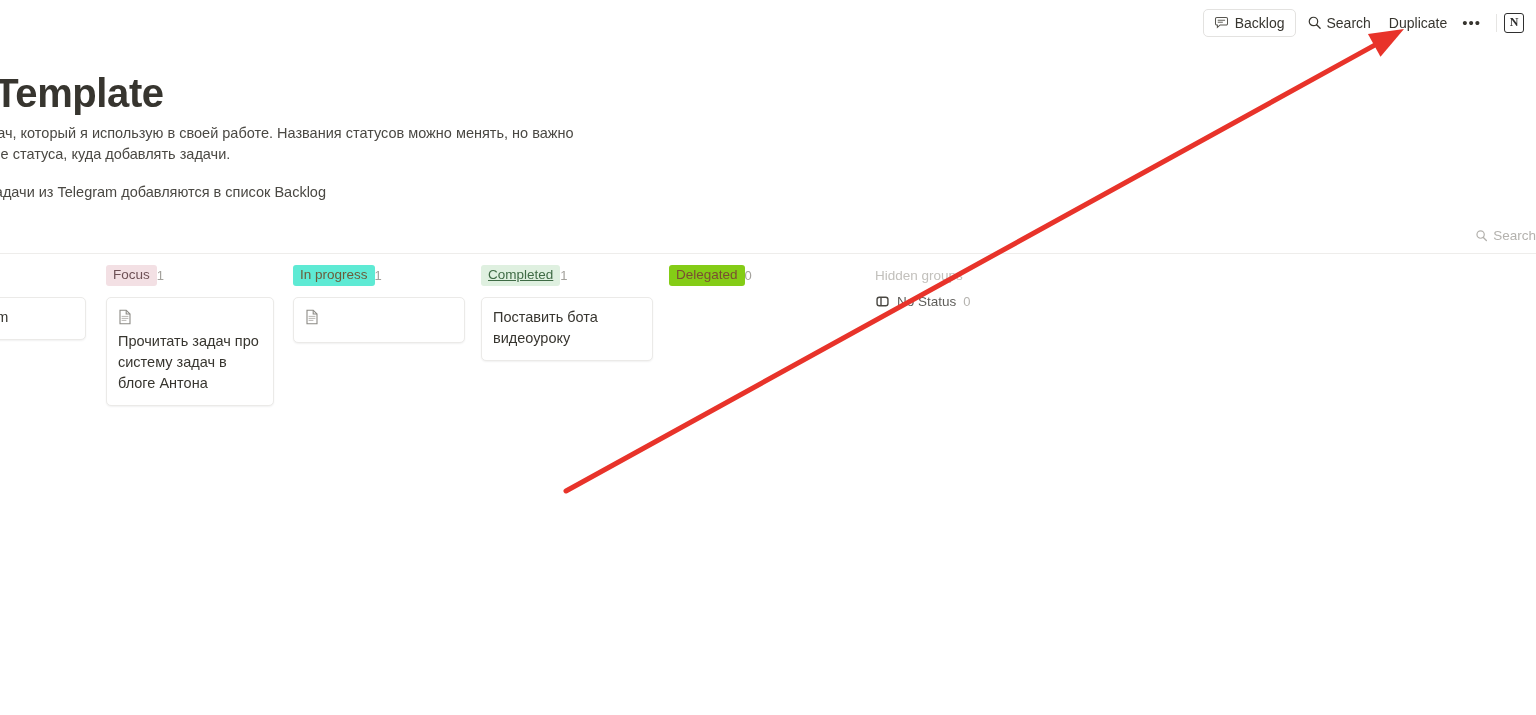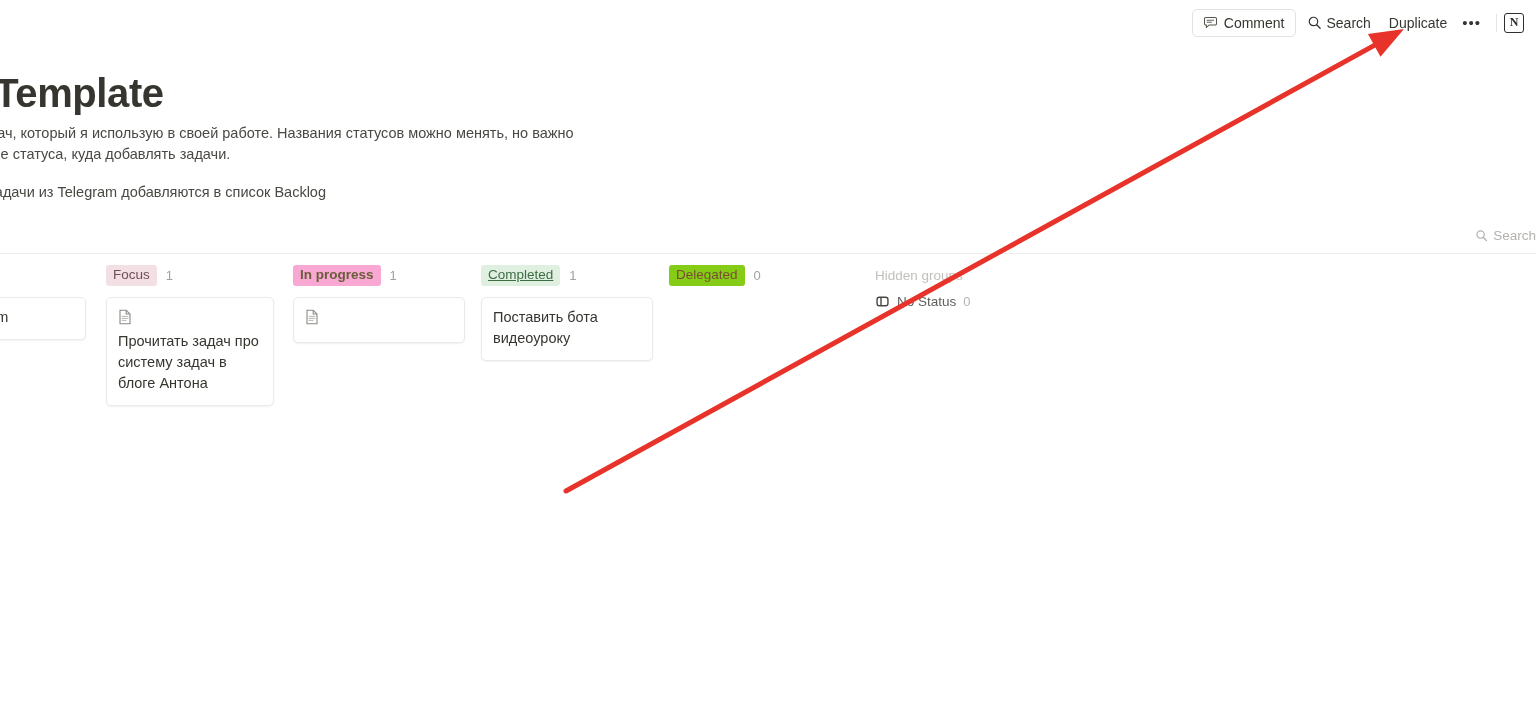--- a/index.html
+++ b/index.html
@@ -128,7 +128,7 @@
           <path d="M4.4 5.6h7M4.4 7.7h4.6" stroke="#57554f" stroke-width="1" stroke-linecap="round"></path>
         </svg>
       </span>
-      <span>Comment</span>
+      <span>Backlog</span>
     </div>
 
     <div class="tb-item">

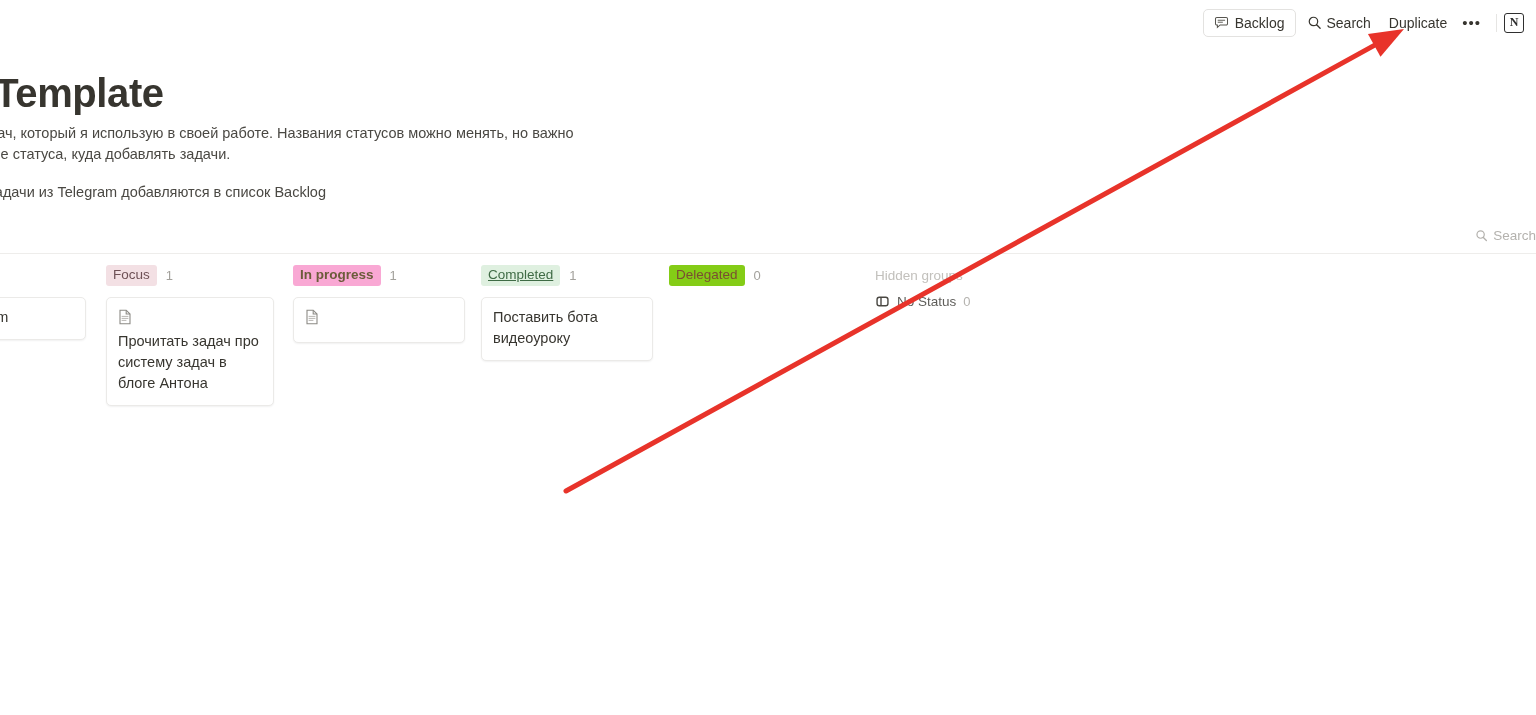--- a/index.html
+++ b/index.html
@@ -79,7 +79,7 @@
   }
   .col { flex: 0 0 auto; }
   .col-head {
-    display: flex; align-items: center; gap: 9px;
+    display: flex; align-items: center; 
     height: 24px; padding: 0 2px 0 0;
   }
   .chip {

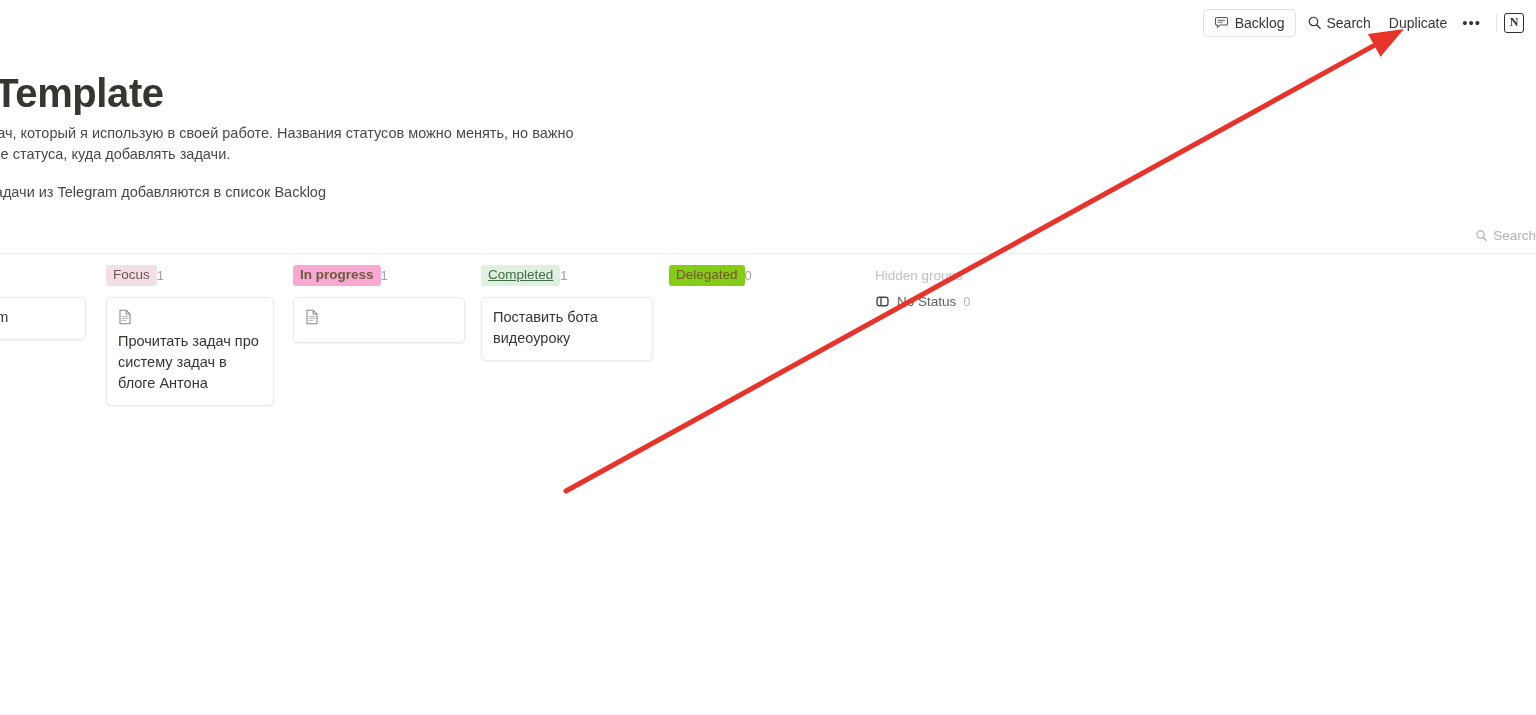--- a/index.html
+++ b/index.html
@@ -203,7 +203,7 @@
         </div>
         <div class="col" style="margin-left: 19px; width: 172px;">
           <div class="col-head">
-            <span class="chip" style="background: #f9a8d4; color: rgb(107, 92, 58); font-weight: bold;">In progress</span>
+            <span class="chip" style="background: #5eead4; color: rgb(107, 92, 58);">In progress</span>
             <span class="count">1</span>
           </div>
           <div class="cards">

